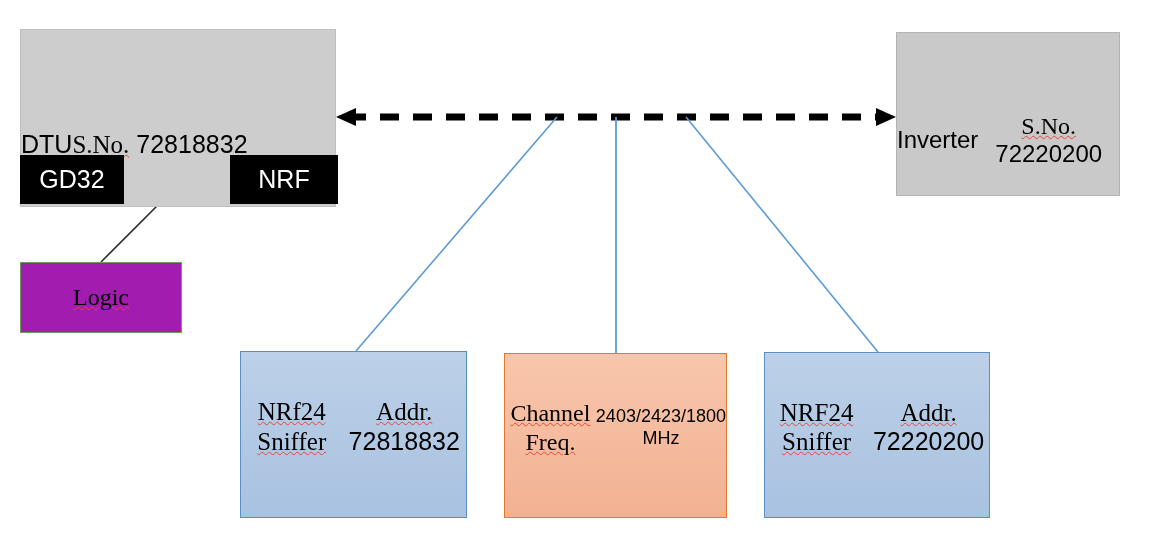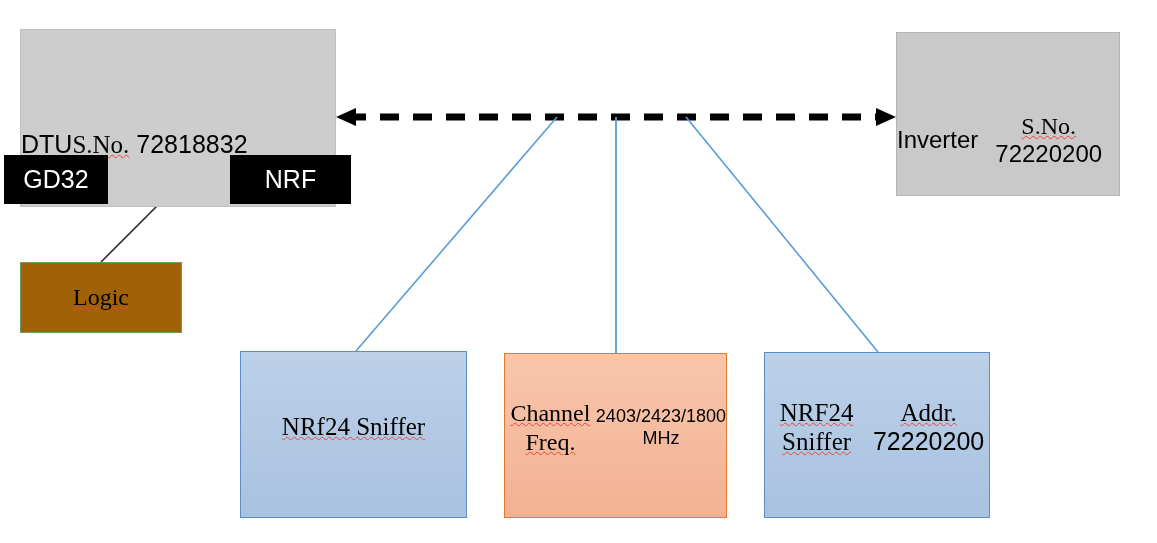--- a/index.html
+++ b/index.html
@@ -65,7 +65,7 @@
     justify-content: center;
     font-size: 25px;
   }
-  #gd32-box { left: 4px; top: 155px; width: 104px; height: 49px; }
+  #gd32-box { left: 20px; top: 155px; width: 104px; height: 49px; }
   #nrf-box  { left: 230px; top: 155px; width: 121px; height: 49px; }
 
   

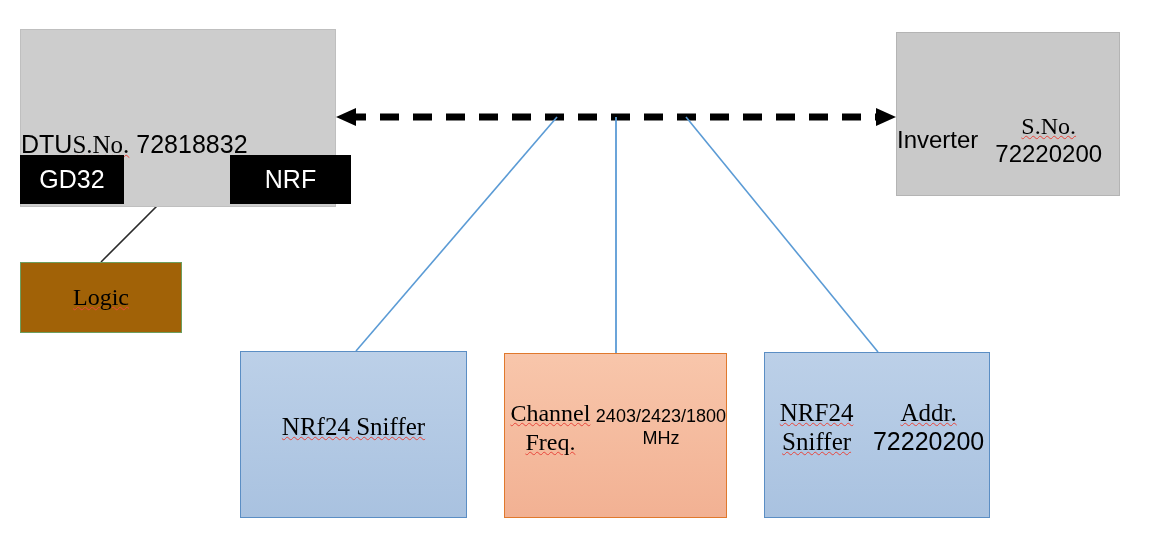--- a/index.html
+++ b/index.html
@@ -66,7 +66,7 @@
     font-size: 25px;
   }
   #gd32-box { left: 20px; top: 155px; width: 104px; height: 49px; }
-  #nrf-box  { left: 230px; top: 155px; width: 121px; height: 49px; }
+  #nrf-box  { left: 230px; top: 155px; width: 108px; height: 49px; }
 
   
   #logic-box {

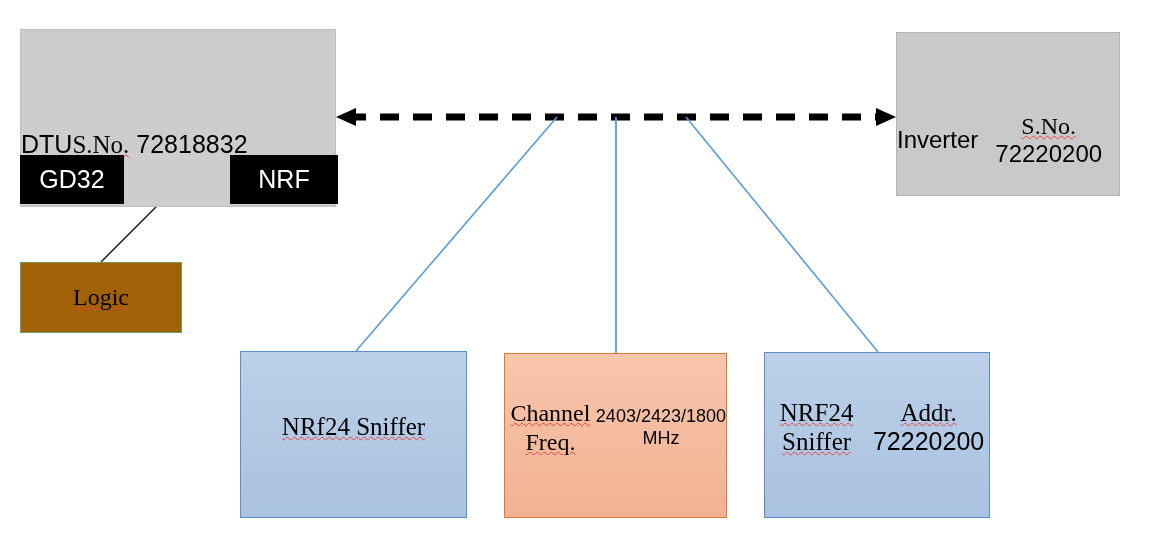--- a/index.html
+++ b/index.html
@@ -74,7 +74,7 @@
     top: 262px;
     width: 162px;
     height: 71px;
-    background: #a16207;
+    background: #a21caf;
     border: 1px solid #6d9e5e;
     font-size: 24px;
   }

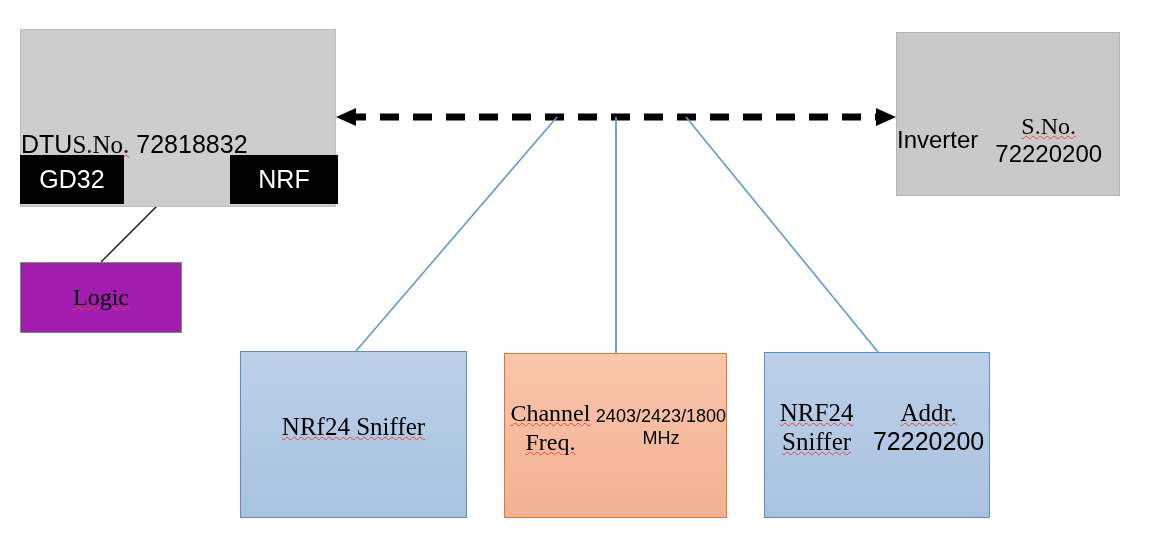--- a/index.html
+++ b/index.html
@@ -182,6 +182,7 @@
 
   <div class="box" id="sniffer-left">
     <div class="l1"><span class="squiggle">NRf24 Sniffer</span></div>
+    <div class="l2"><span class="squiggle">Addr.</span> <span>72818832</span></div>
   </div>
 
   <div class="box" id="hackrf-box">

